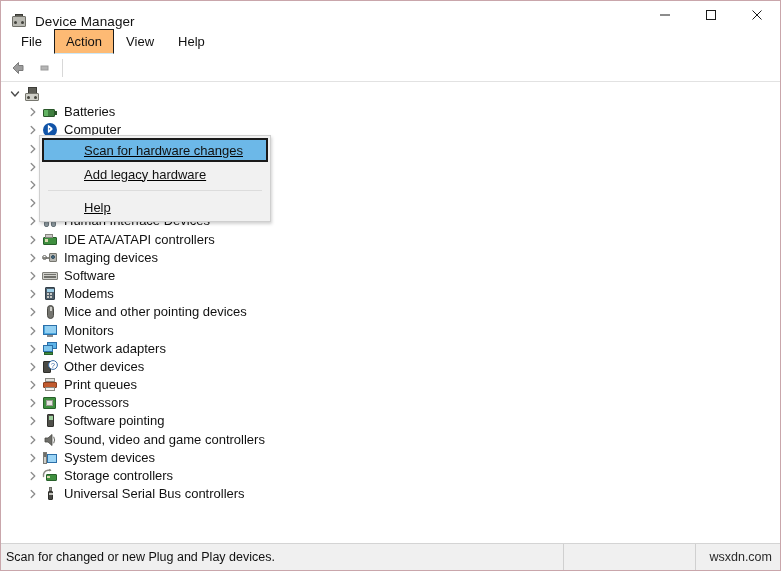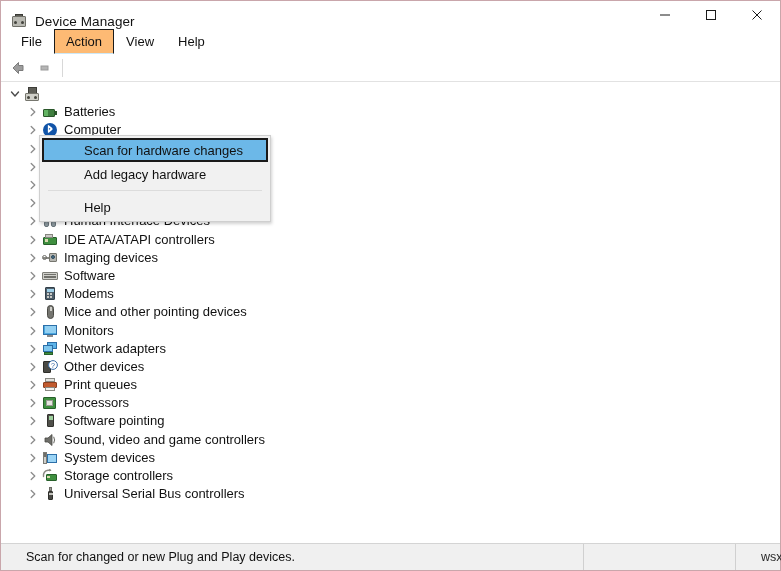--- a/index.html
+++ b/index.html
@@ -131,6 +131,7 @@
     z-index:60;
     padding:2px 0 2px 0;
     box-sizing:border-box;
+    text-decoration:underline;
   }
   .dd-item{
     height:24px;

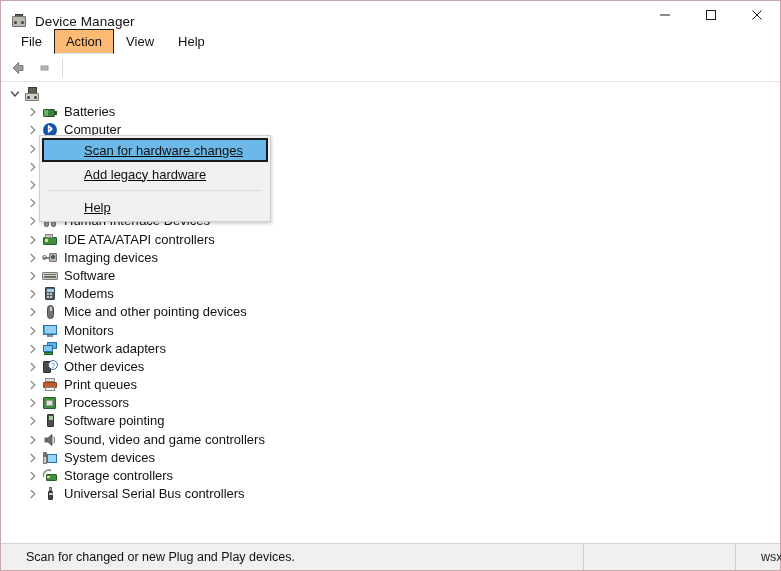--- a/index.html
+++ b/index.html
@@ -162,7 +162,6 @@
     display:flex;align-items:center;
     padding:12px 5px;
     box-sizing:border-box;
-    margin-left:20px;
   }
   .sb-main{flex:0 0 563px;border-right:1px solid #d0d0d0;}
   .sb-mid{flex:0 0 132px;border-right:1px solid #d0d0d0;}

